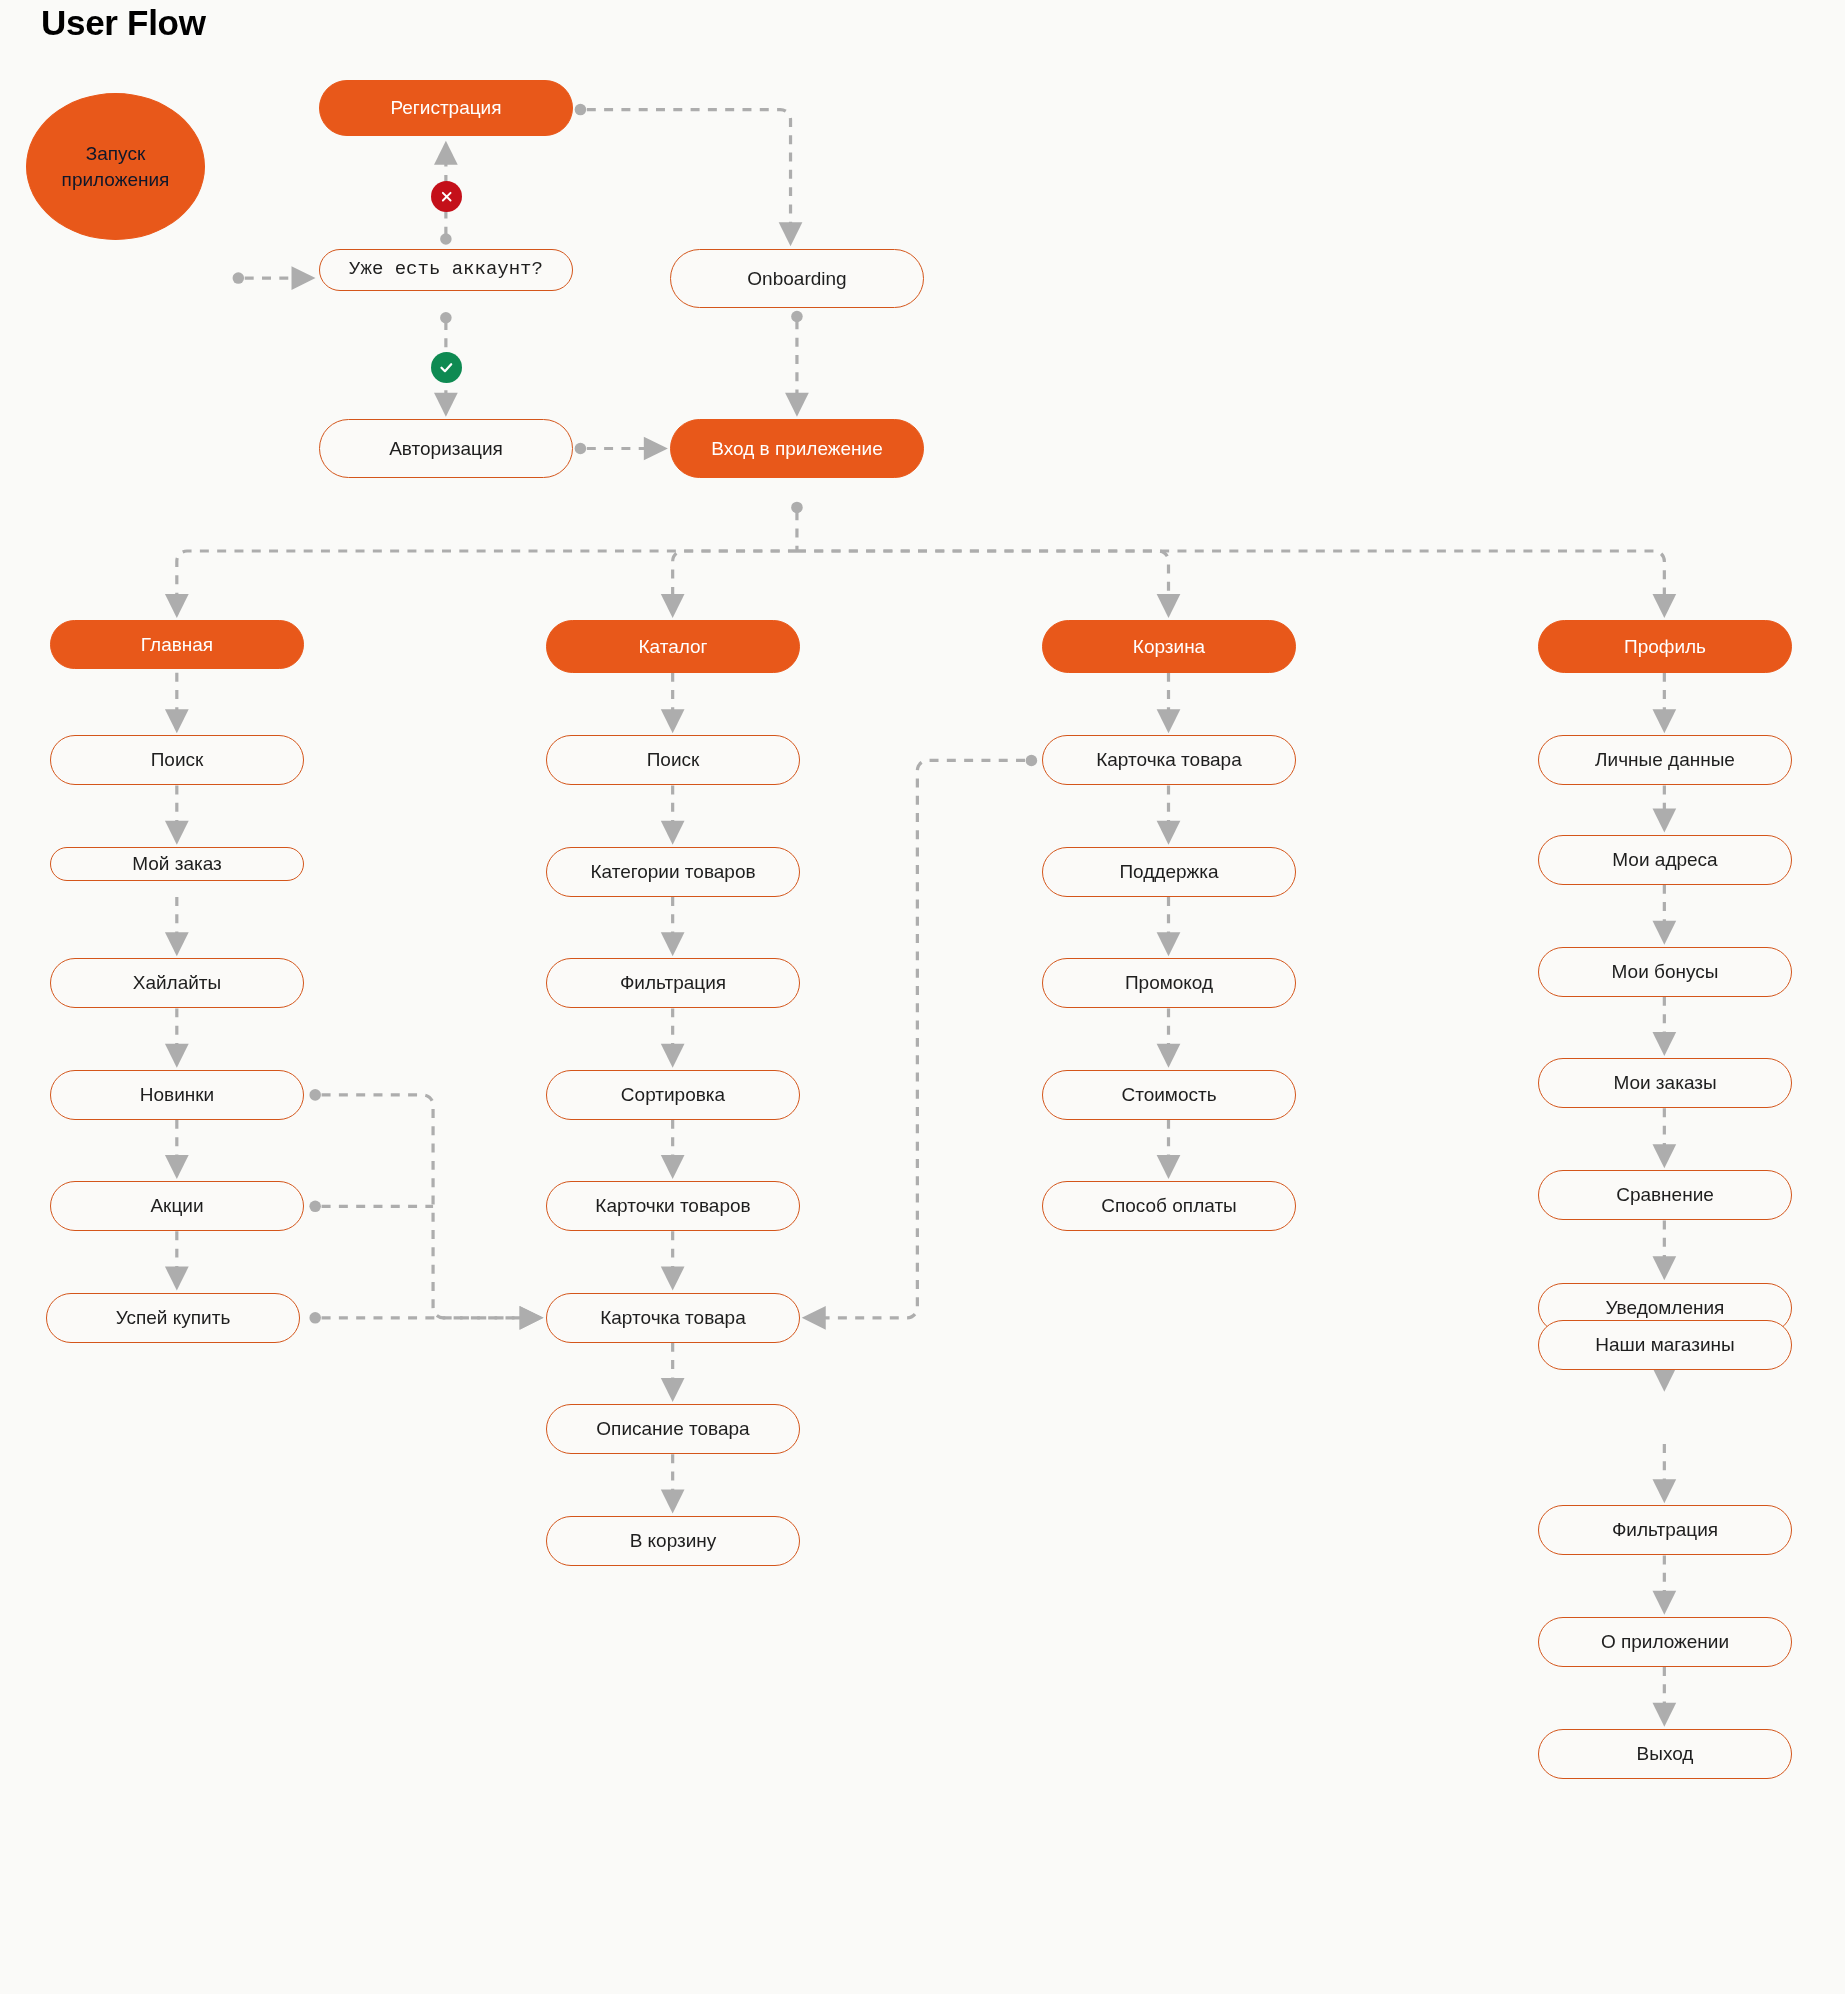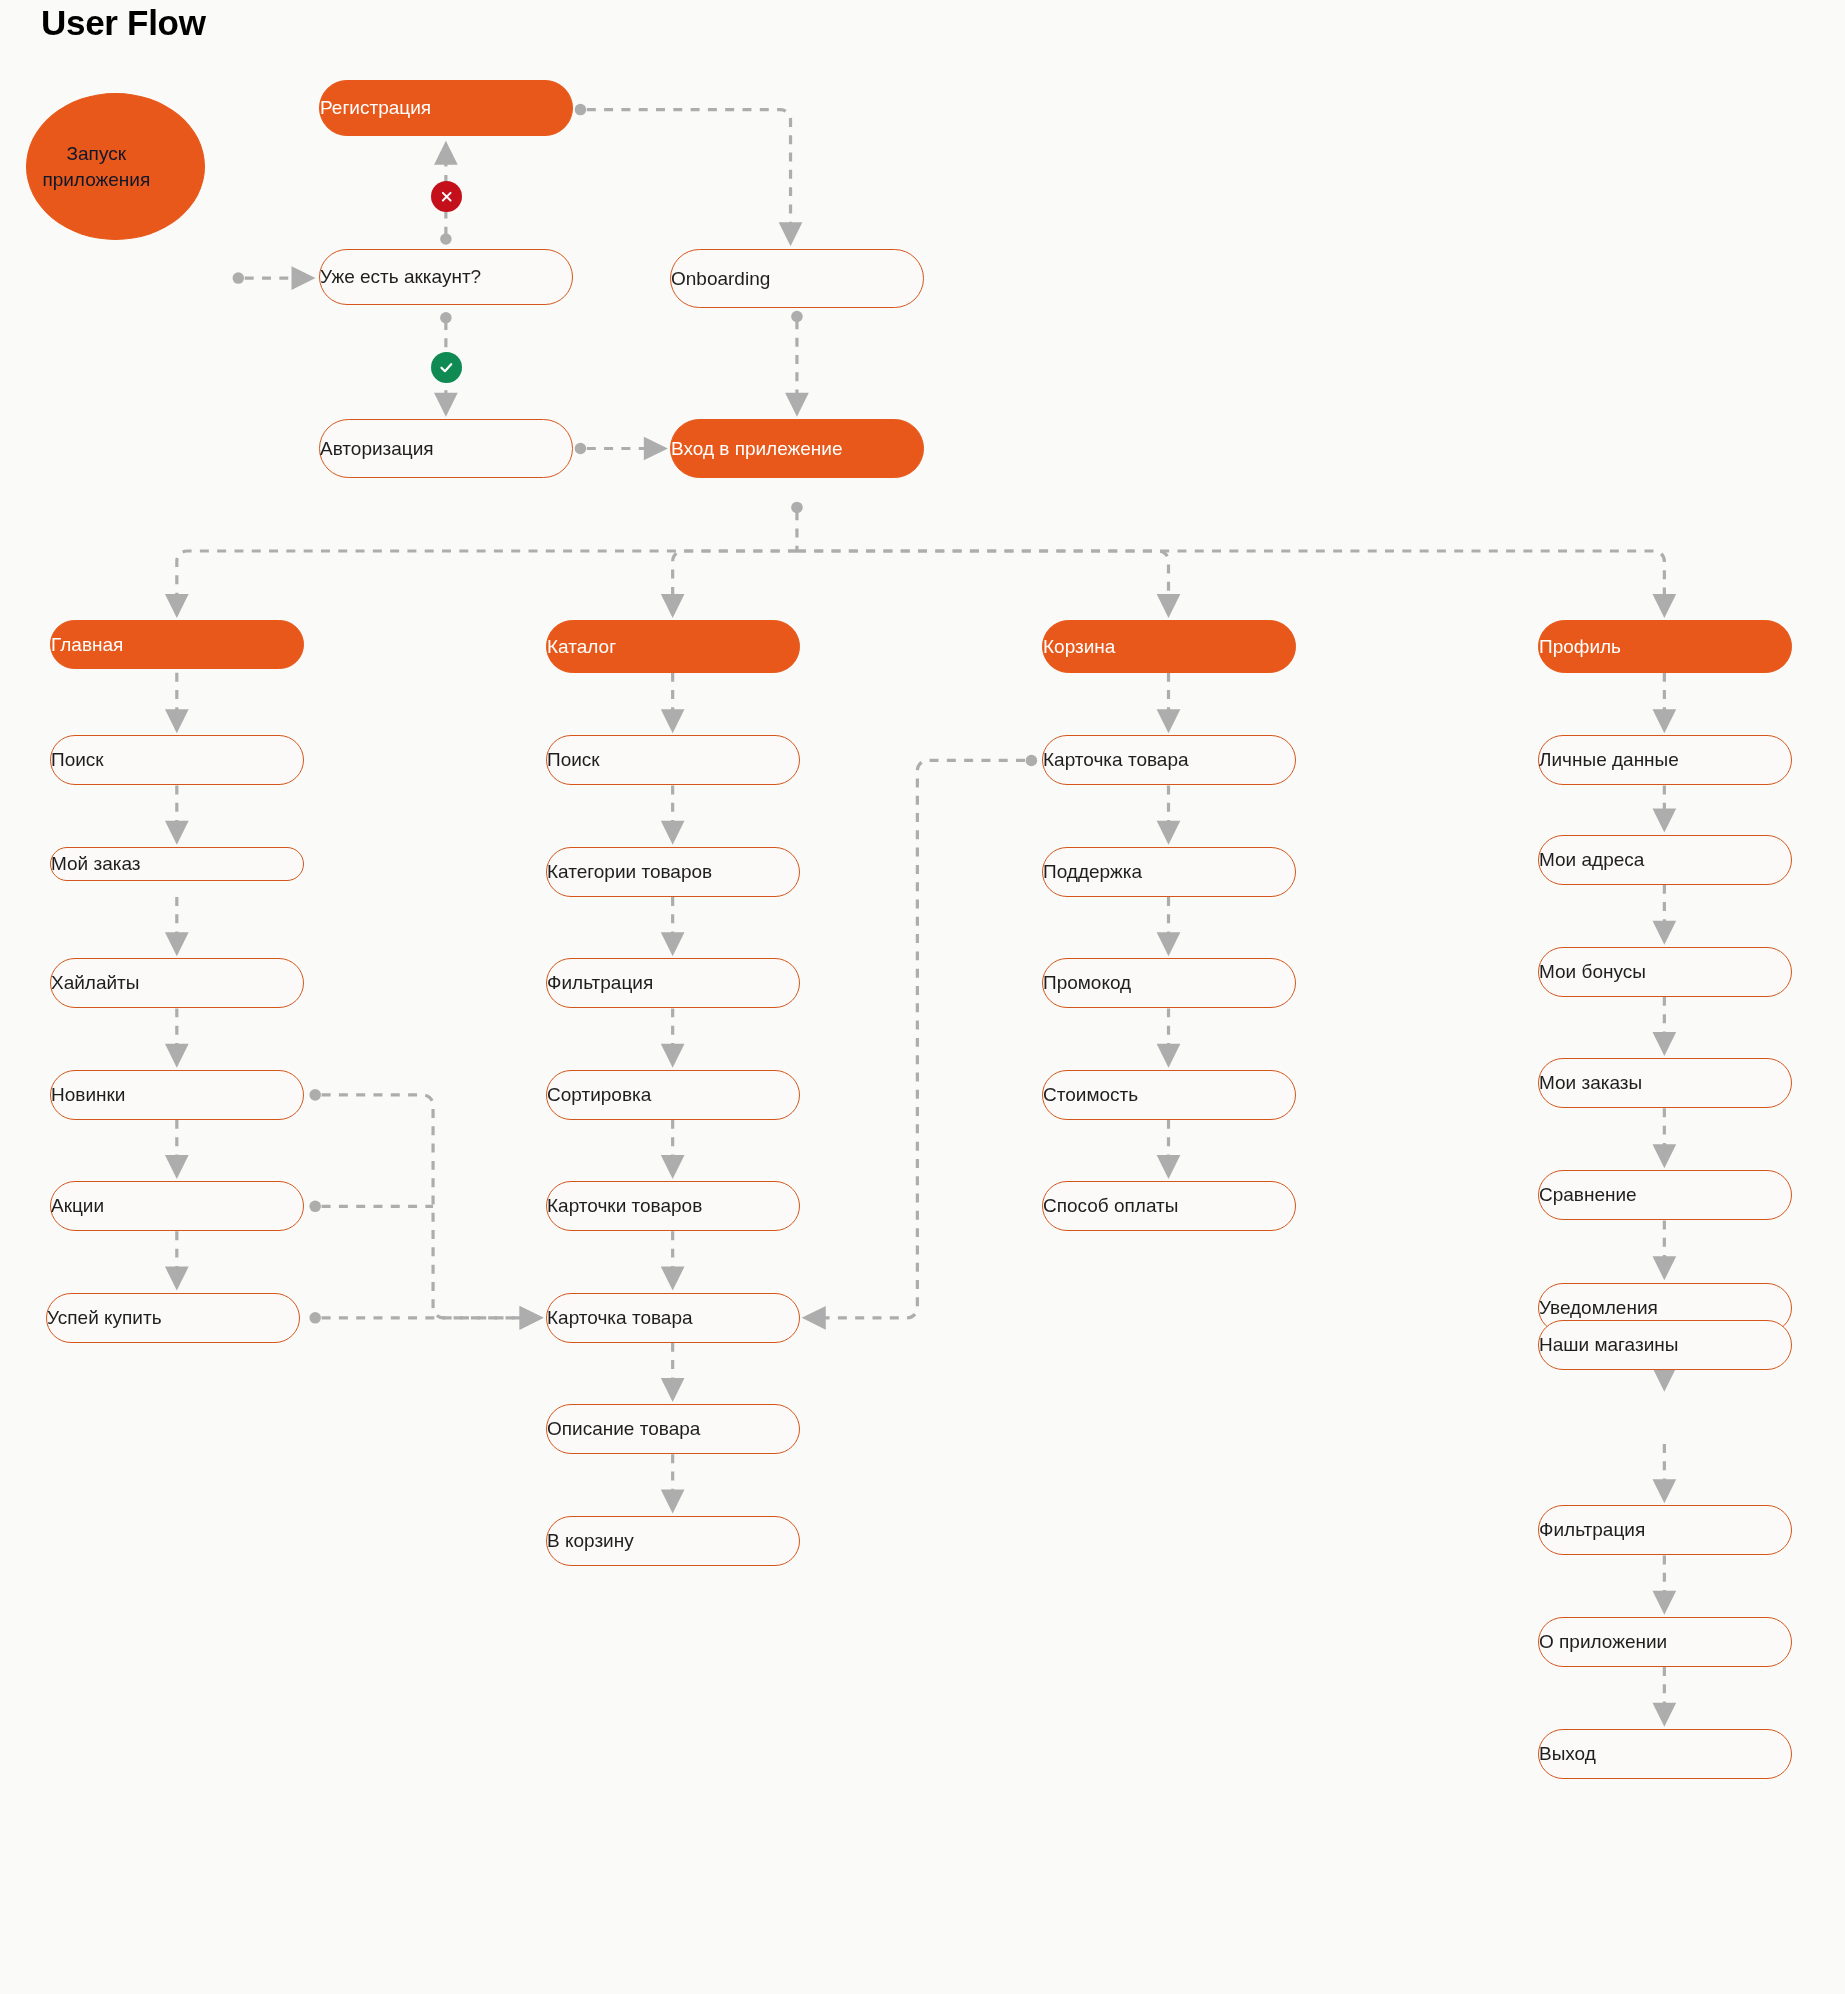--- a/index.html
+++ b/index.html
@@ -21,7 +21,7 @@
   .node{
     position:absolute;
     box-sizing:border-box;
-    display:flex;align-items:center;
+    display:flex;align-items:center;justify-content:center;
     text-align:center;
     border-radius:640px;
     font-size:19px;

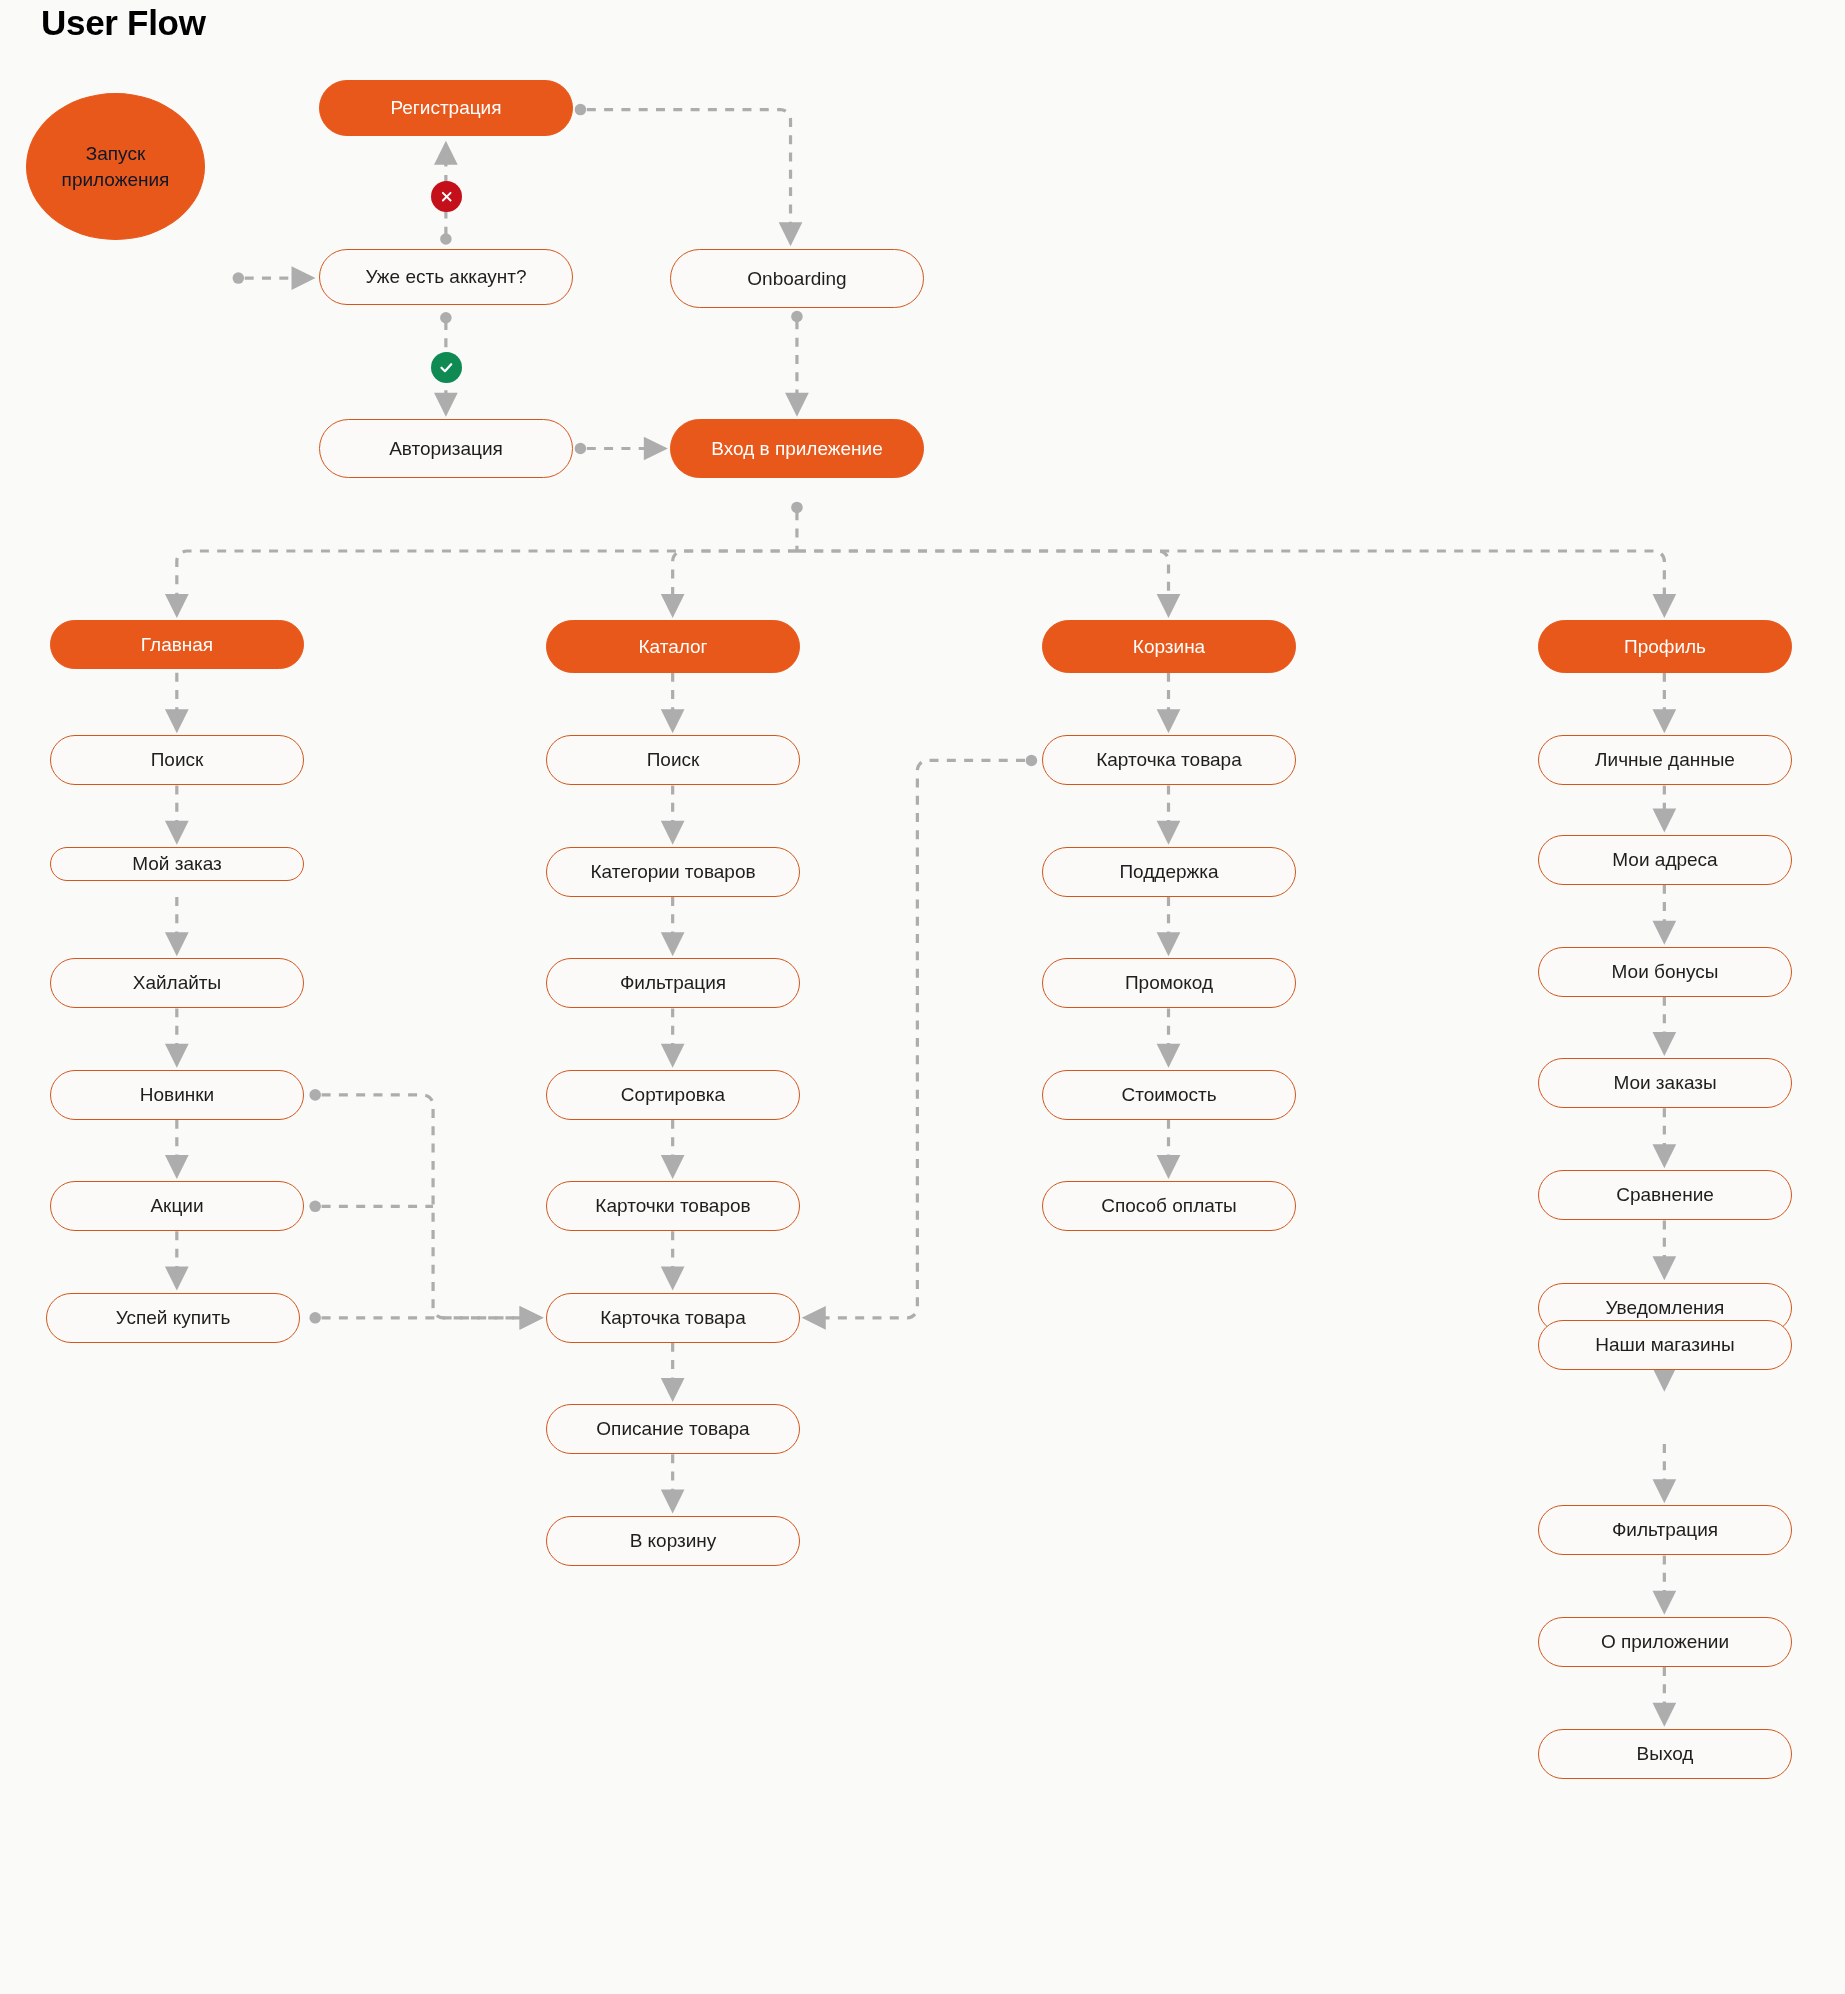--- a/index.html
+++ b/index.html
@@ -147,7 +147,7 @@
       <div class="node primary" style="left: 319px; top: 80px; width: 254px; height: 56px;">
         <span>Регистрация</span>
       </div>
-      <div class="node" style="left: 319px; top: 249px; width: 254px; height: 56px;">
+      <div class="node" style="left: 319px; top: 249px; width: 254px; height: 42px; font-family: Liberation Mono, monospace;">
         <span>Уже есть аккаунт?</span>
       </div>
       <div class="node" style="left: 670px; top: 249px; width: 254px; height: 59px;">

